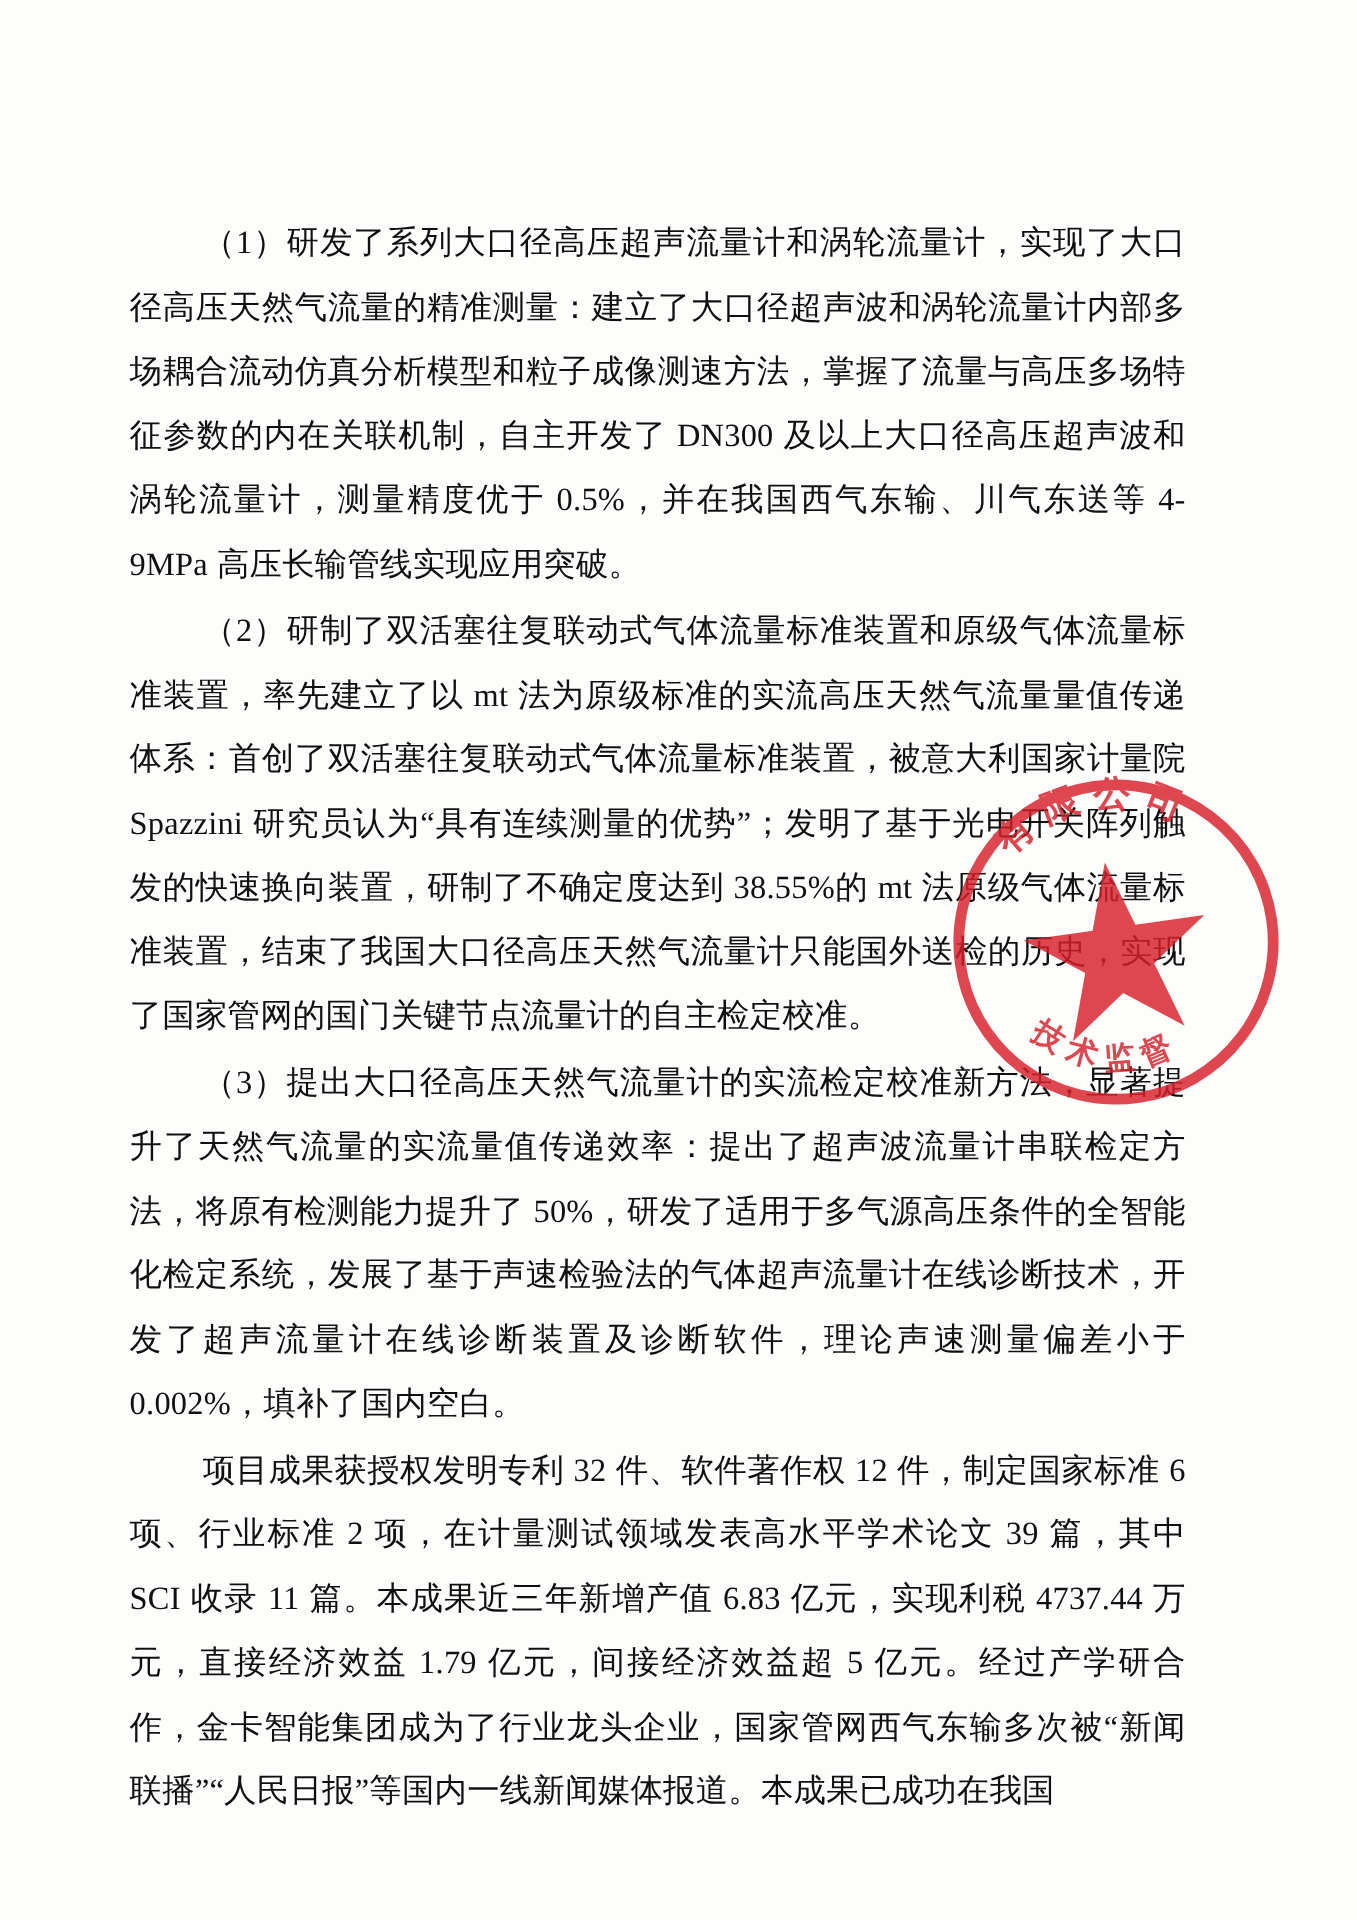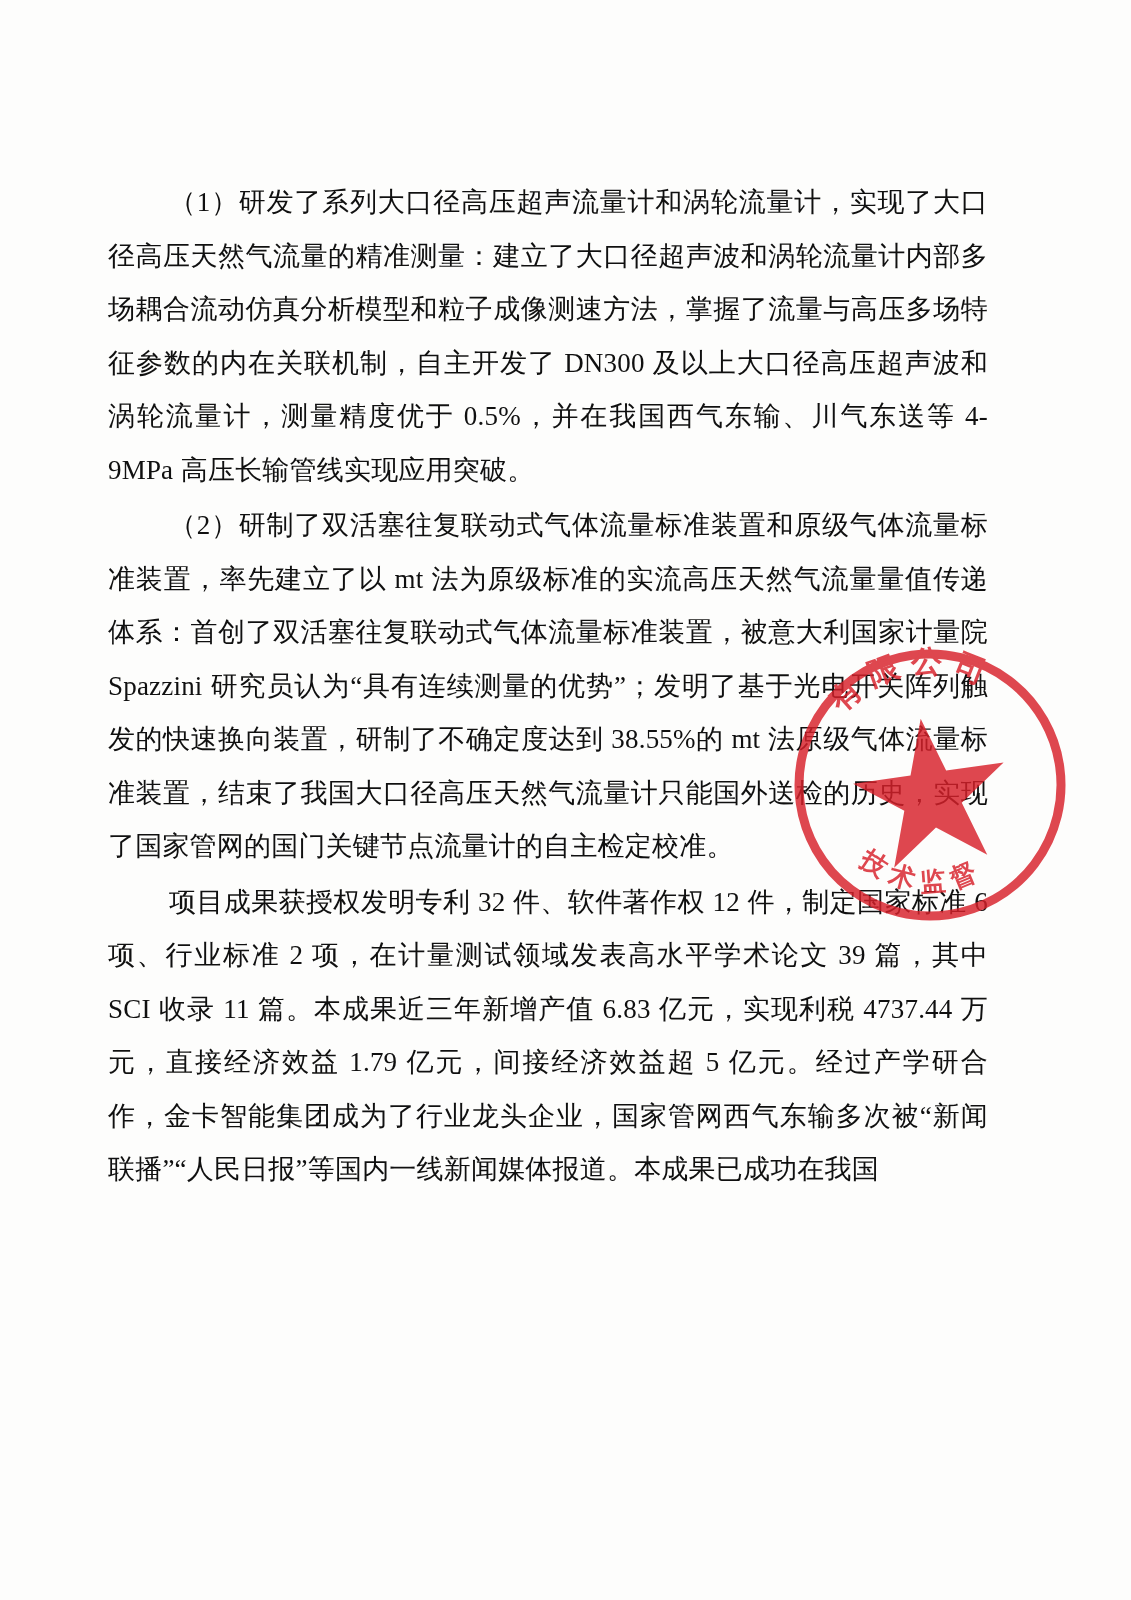--- a/index.html
+++ b/index.html
@@ -51,6 +51,7 @@
   <div class="content">
     <p class="para">（1）研发了系列大口径高压超声流量计和涡轮流量计，实现了大口径高压天然气流量的精准测量：建立了大口径超声波和涡轮流量计内部多场耦合流动仿真分析模型和粒子成像测速方法，掌握了流量与高压多场特征参数的内在关联机制，自主开发了 DN300 及以上大口径高压超声波和涡轮流量计，测量精度优于 0.5%，并在我国西气东输、川气东送等 4-9MPa 高压长输管线实现应用突破。</p>
     <p class="para">（2）研制了双活塞往复联动式气体流量标准装置和原级气体流量标准装置，率先建立了以 mt 法为原级标准的实流高压天然气流量量值传递体系：首创了双活塞往复联动式气体流量标准装置，被意大利国家计量院 Spazzini 研究员认为“具有连续测量的优势”；发明了基于光电开关阵列触发的快速换向装置，研制了不确定度达到 38.55%的 mt 法原级气体流量标准装置，结束了我国大口径高压天然气流量计只能国外送检的历史，实现了国家管网的国门关键节点流量计的自主检定校准。</p>
+    <p class="para">（3）提出大口径高压天然气流量计的实流检定校准新方法，显著提升了天然气流量的实流量值传递效率：提出了超声波流量计串联检定方法，将原有检测能力提升了 50%，研发了适用于多气源高压条件的全智能化检定系统，发展了基于声速检验法的气体超声流量计在线诊断技术，开发了超声流量计在线诊断装置及诊断软件，理论声速测量偏差小于 0.002%，填补了国内空白。</p>
     <p class="para">项目成果获授权发明专利 32 件、软件著作权 12 件，制定国家标准 6 项、行业标准 2 项，在计量测试领域发表高水平学术论文 39 篇，其中 SCI 收录 11 篇。本成果近三年新增产值 6.83 亿元，实现利税 4737.44 万元，直接经济效益 1.79 亿元，间接经济效益超 5 亿元。经过产学研合作，金卡智能集团成为了行业龙头企业，国家管网西气东输多次被“新闻联播”“人民日报”等国内一线新闻媒体报道。本成果已成功在我国</p>
   </div>
 

